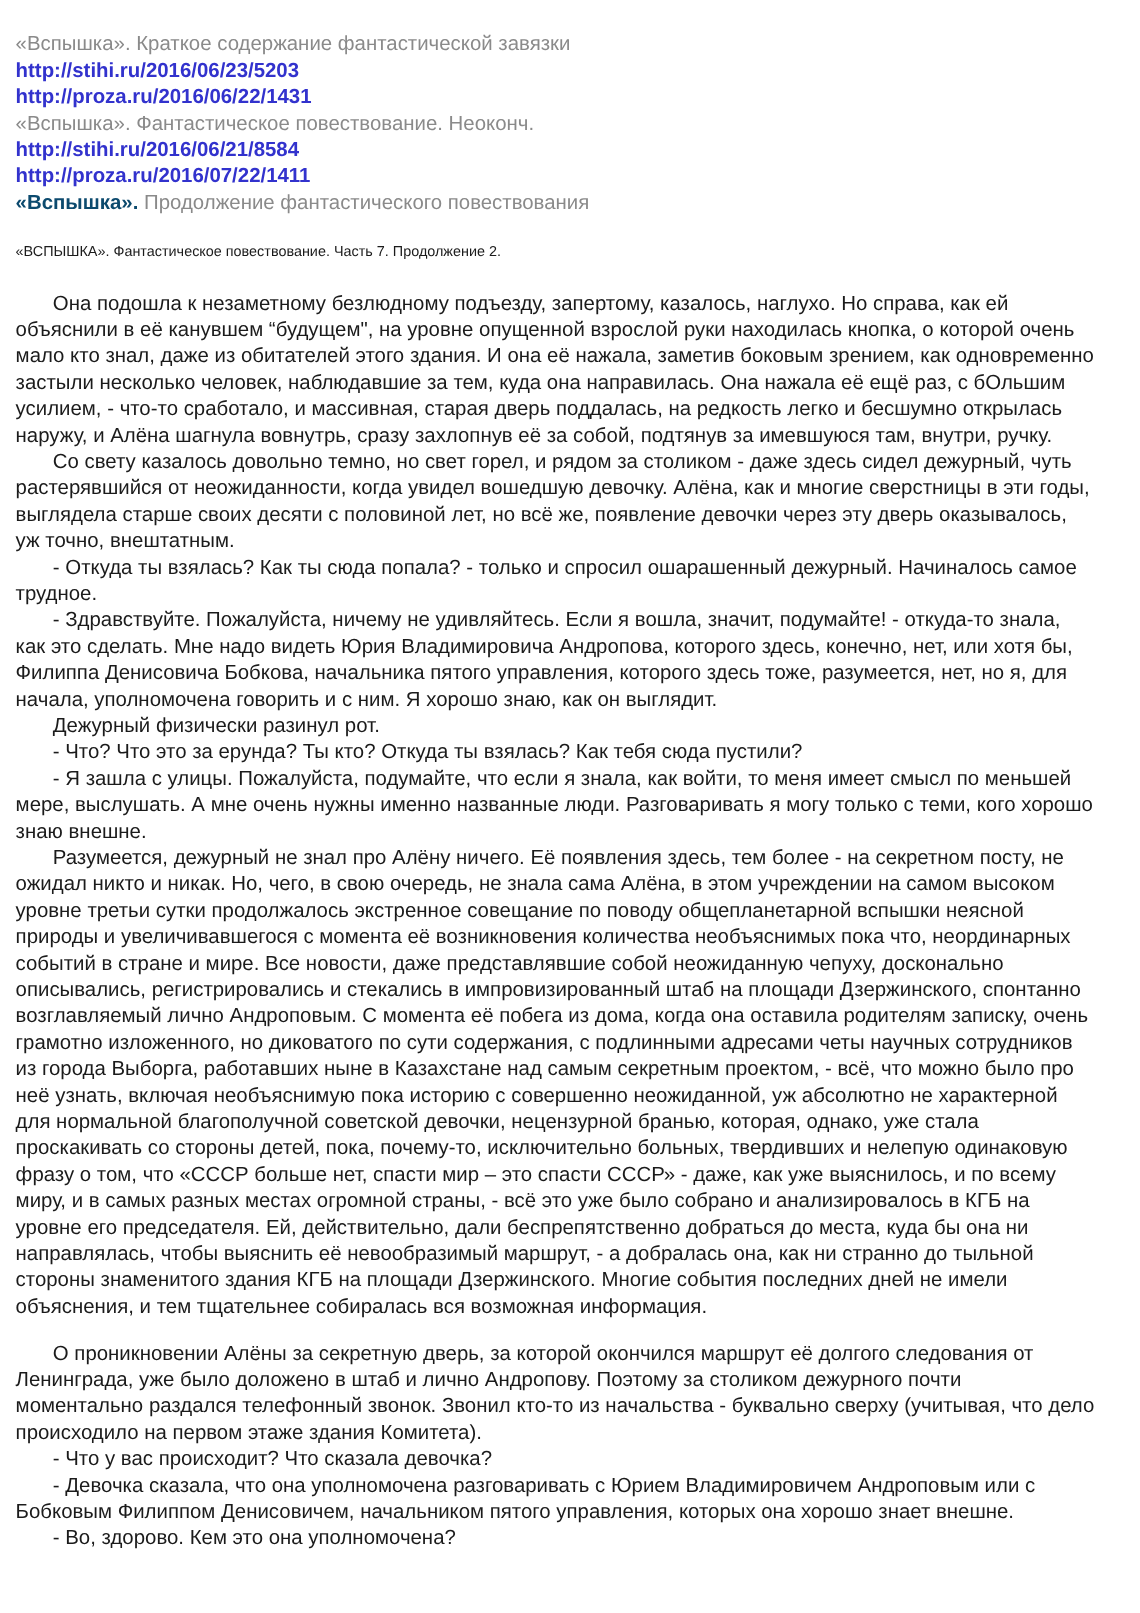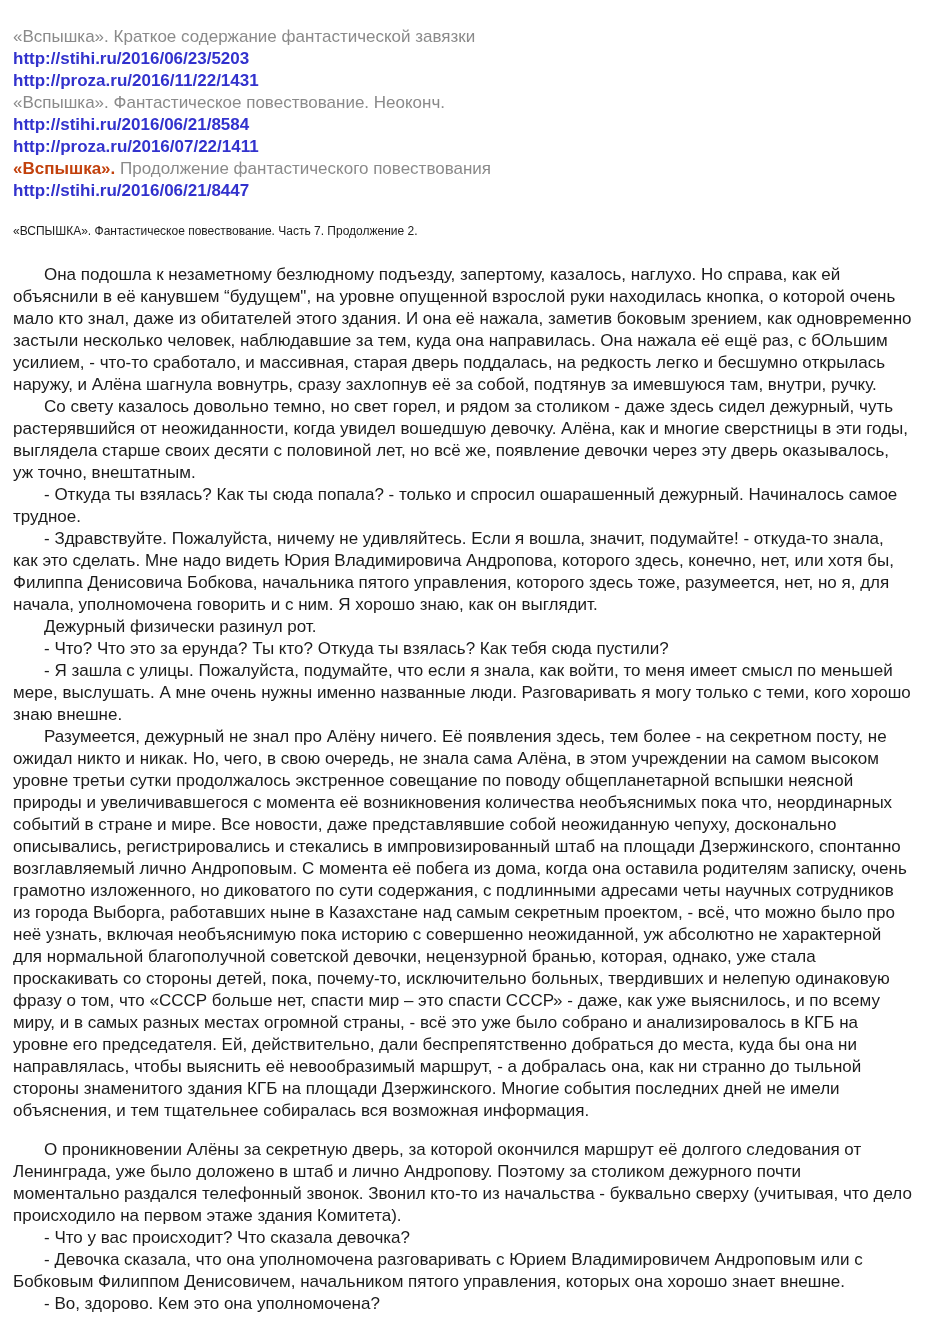--- a/index.html
+++ b/index.html
@@ -53,7 +53,7 @@
     <div class="header-group">
       <div class="caption-line"><span class="caption-lead"></span><span class="caption-muted">«Вспышка». Краткое содержание фантастической завязки</span></div>
       <div class="link-line"><a class="doc-link">http://stihi.ru/2016/06/23/5203</a></div>
-      <div class="link-line"><a class="doc-link">http://proza.ru/2016/11/22/1431</a></div>
+      <div class="link-line"><a class="doc-link">http://proza.ru/2016/06/22/1431</a></div>
     </div>
 
     <div class="header-group">

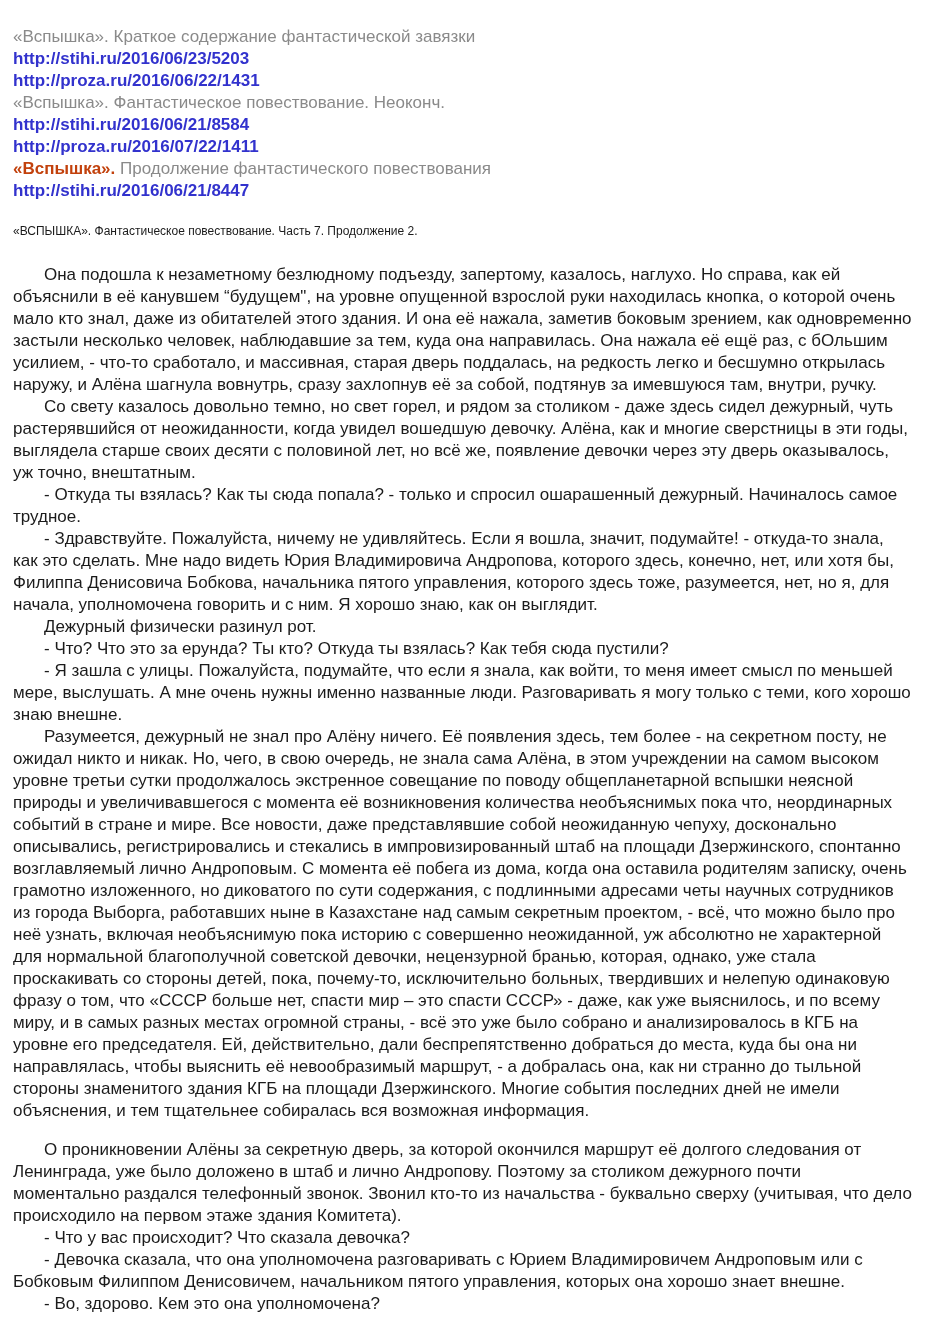--- a/index.html
+++ b/index.html
@@ -16,7 +16,7 @@
   }
   .header-block { font-size: 17px; line-height: 22px; }
   .caption-line { white-space: nowrap; }
-  .caption-lead { color: #c2410c; font-weight: 700; text-align: right; }
+  .caption-lead { color: #0c4a6e; font-weight: 700; text-align: right; }
   .caption-muted { color: #8a8a8a; }
   .link-line { }
   a.doc-link {

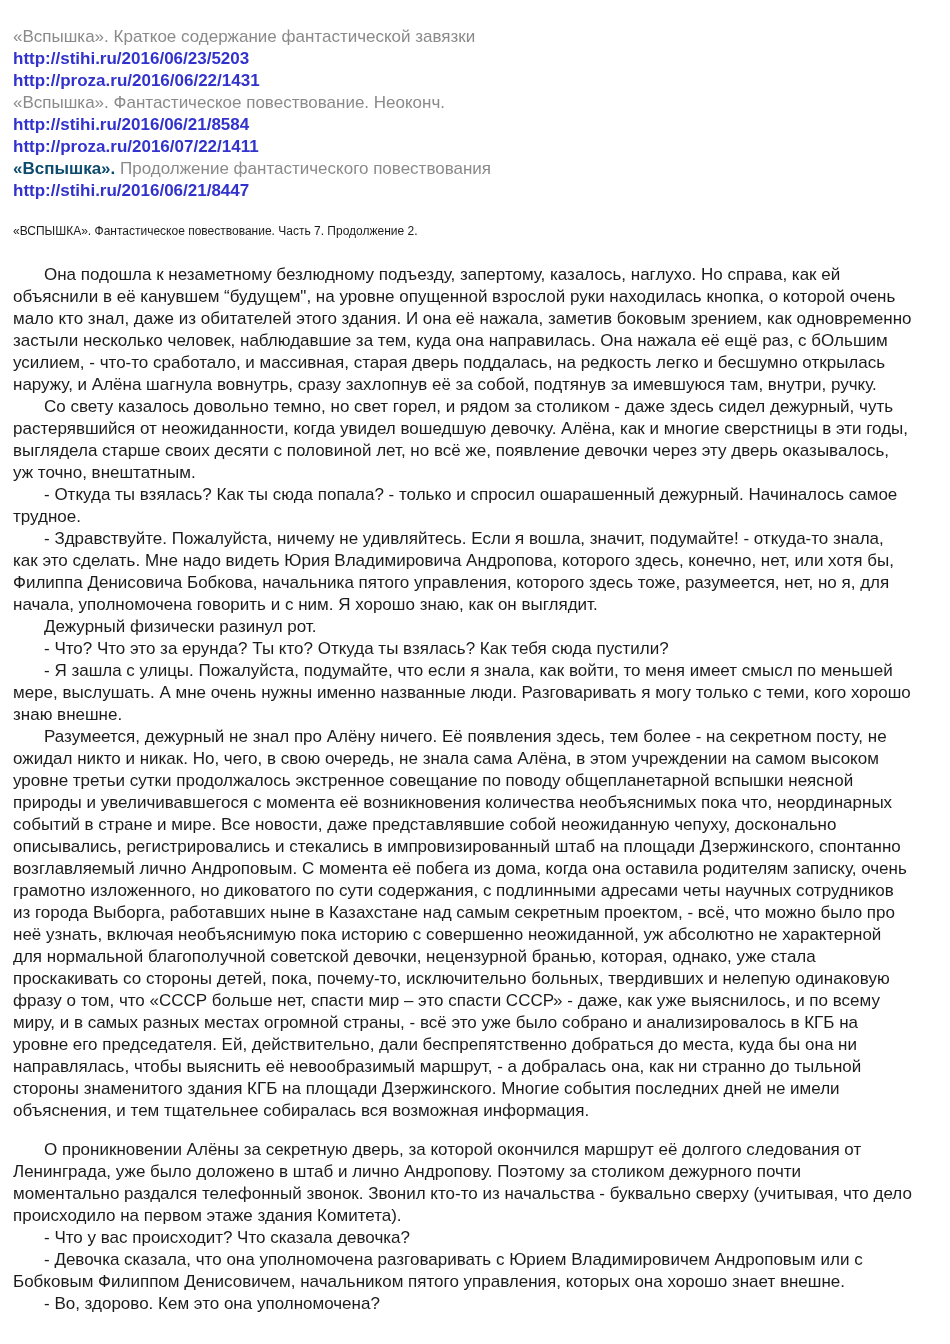--- a/index.html
+++ b/index.html
@@ -64,7 +64,6 @@
 
     <div class="header-group">
       <div class="caption-line"><span class="caption-lead">«Вспышка».</span><span class="caption-muted"> Продолжение фантастического повествования</span></div>
-      <div class="link-line"><a class="doc-link">http://stihi.ru/2016/06/21/8447</a></div>
     </div>
 
   </div>

